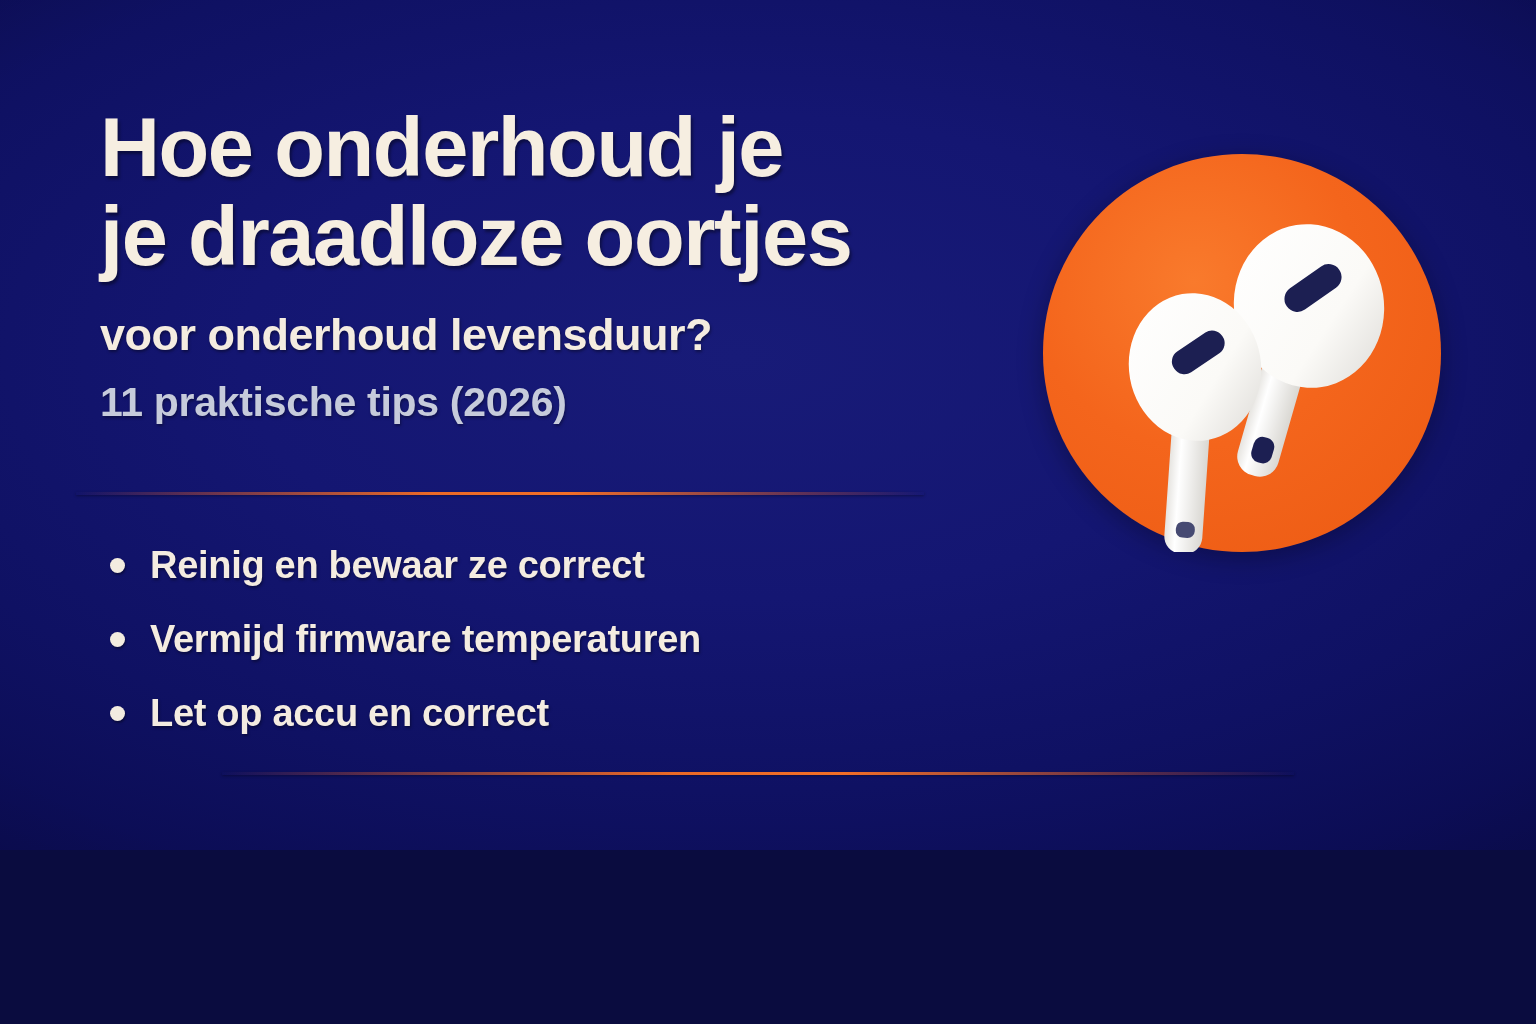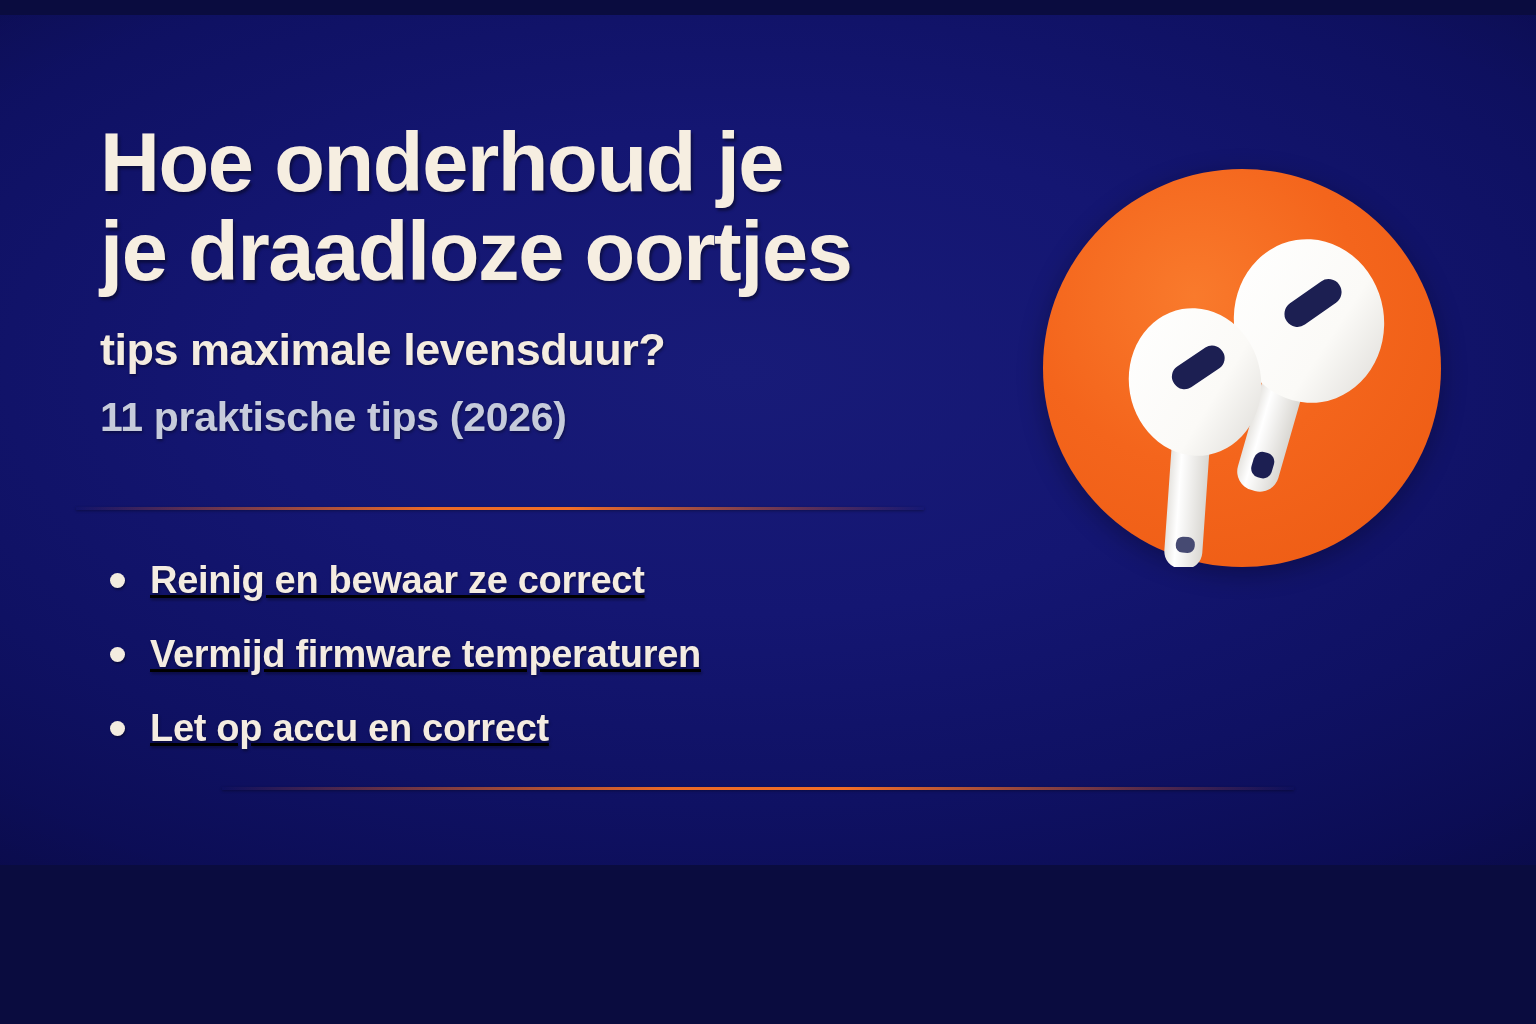--- a/index.html
+++ b/index.html
@@ -19,7 +19,6 @@
     overflow: hidden;
     background:
       radial-gradient(ellipse 85% 75% at 48% 42%, #181b78 0%, #141672 38%, #0f1163 68%, #0a0b4e 100%);
-    margin-top: 15px;
   }
 
   

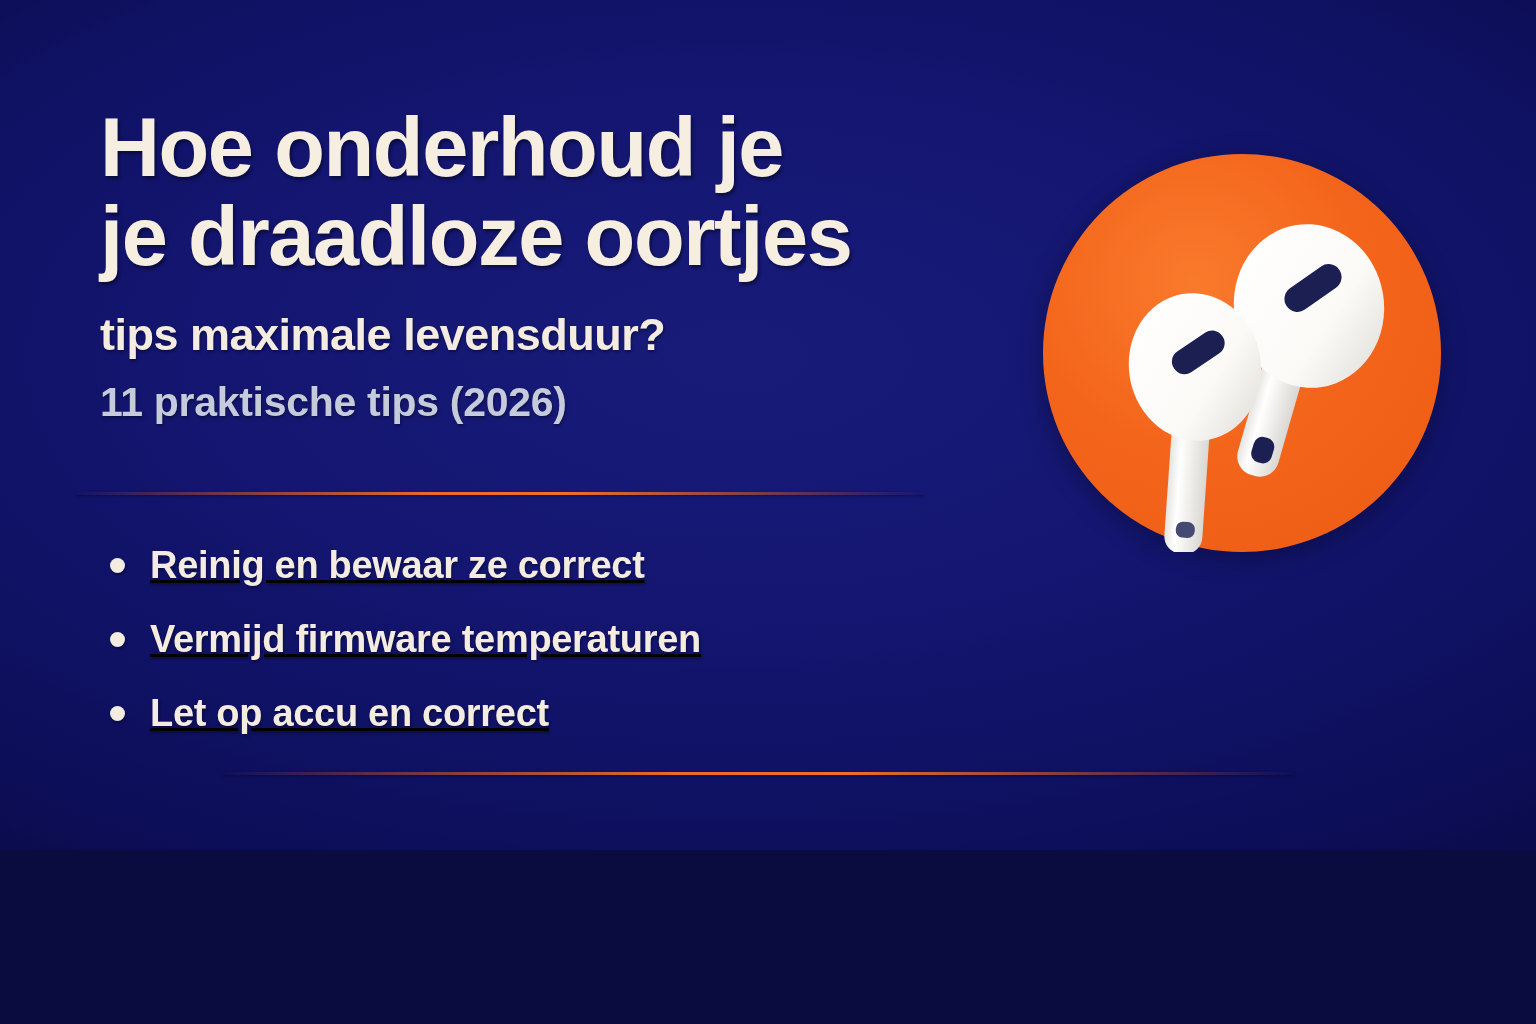--- a/index.html
+++ b/index.html
@@ -188,7 +188,7 @@
       <span class="hl-line">Hoe onderhoud je</span>
       <span class="hl-line">je draadloze oortjes</span>
     </h1>
-    <p class="subhead">tips maximale levensduur?</p>
+    <p class="subhead">voor onderhoud levensduur?</p>
     <p class="tagline">11 praktische tips (2026)</p>
   </div>
 

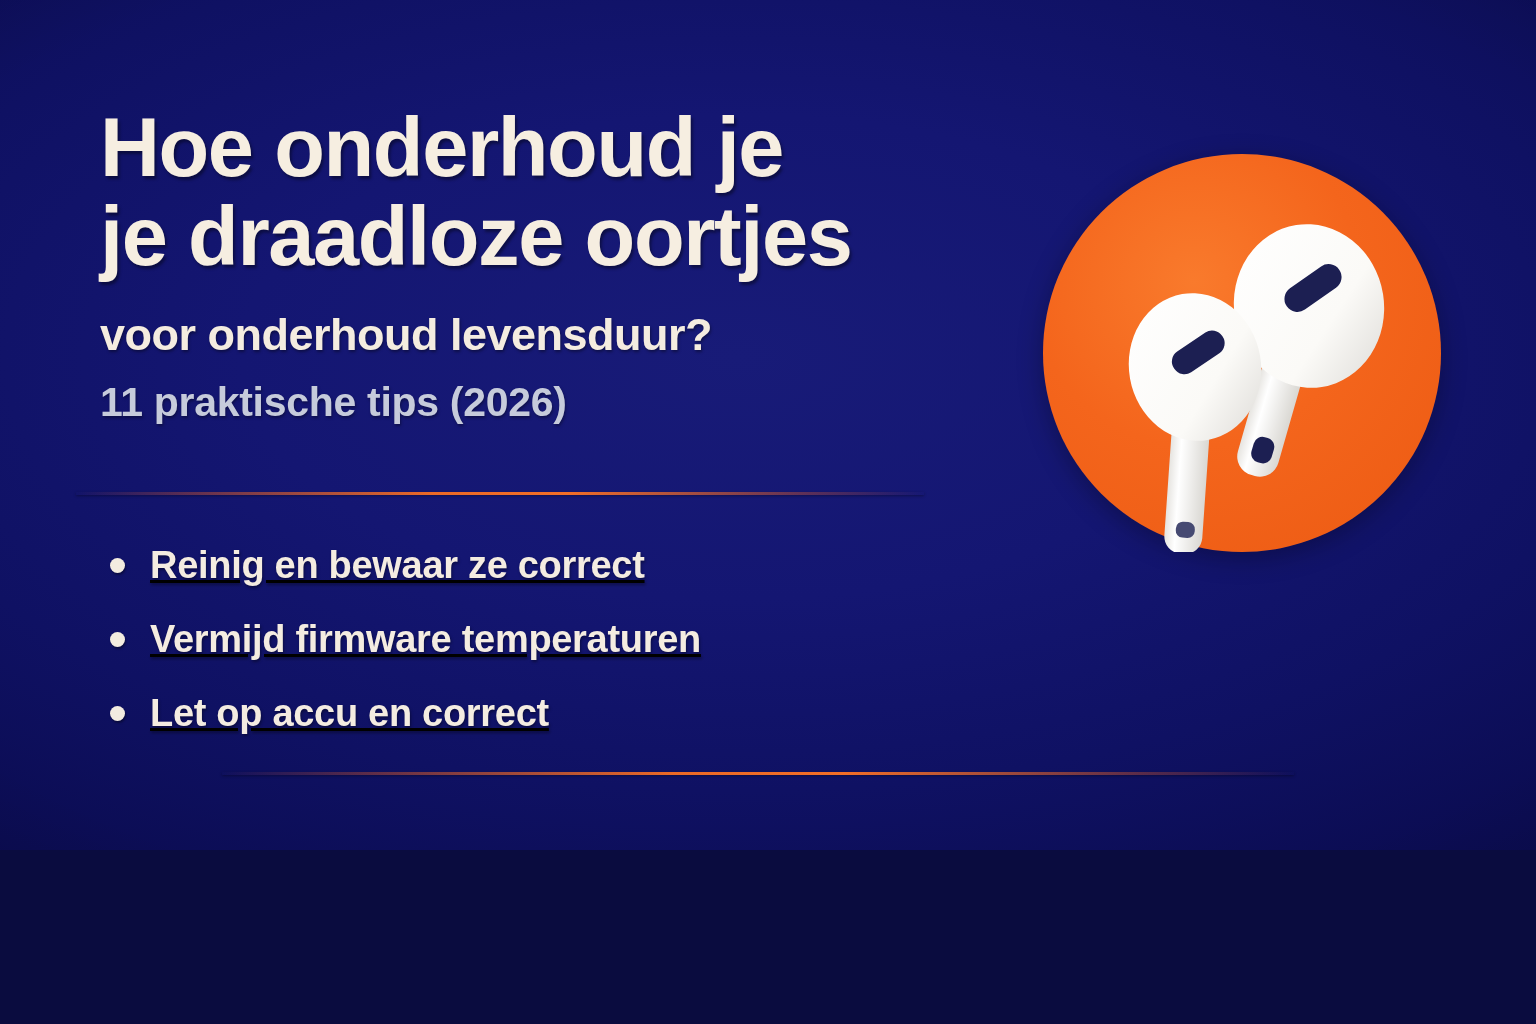--- a/index.html
+++ b/index.html
@@ -97,7 +97,6 @@
     list-style: none;
     margin: 0;
     padding: 0;
-    text-decoration: underline;
   }
   .bullet-item {
     display: flex;

